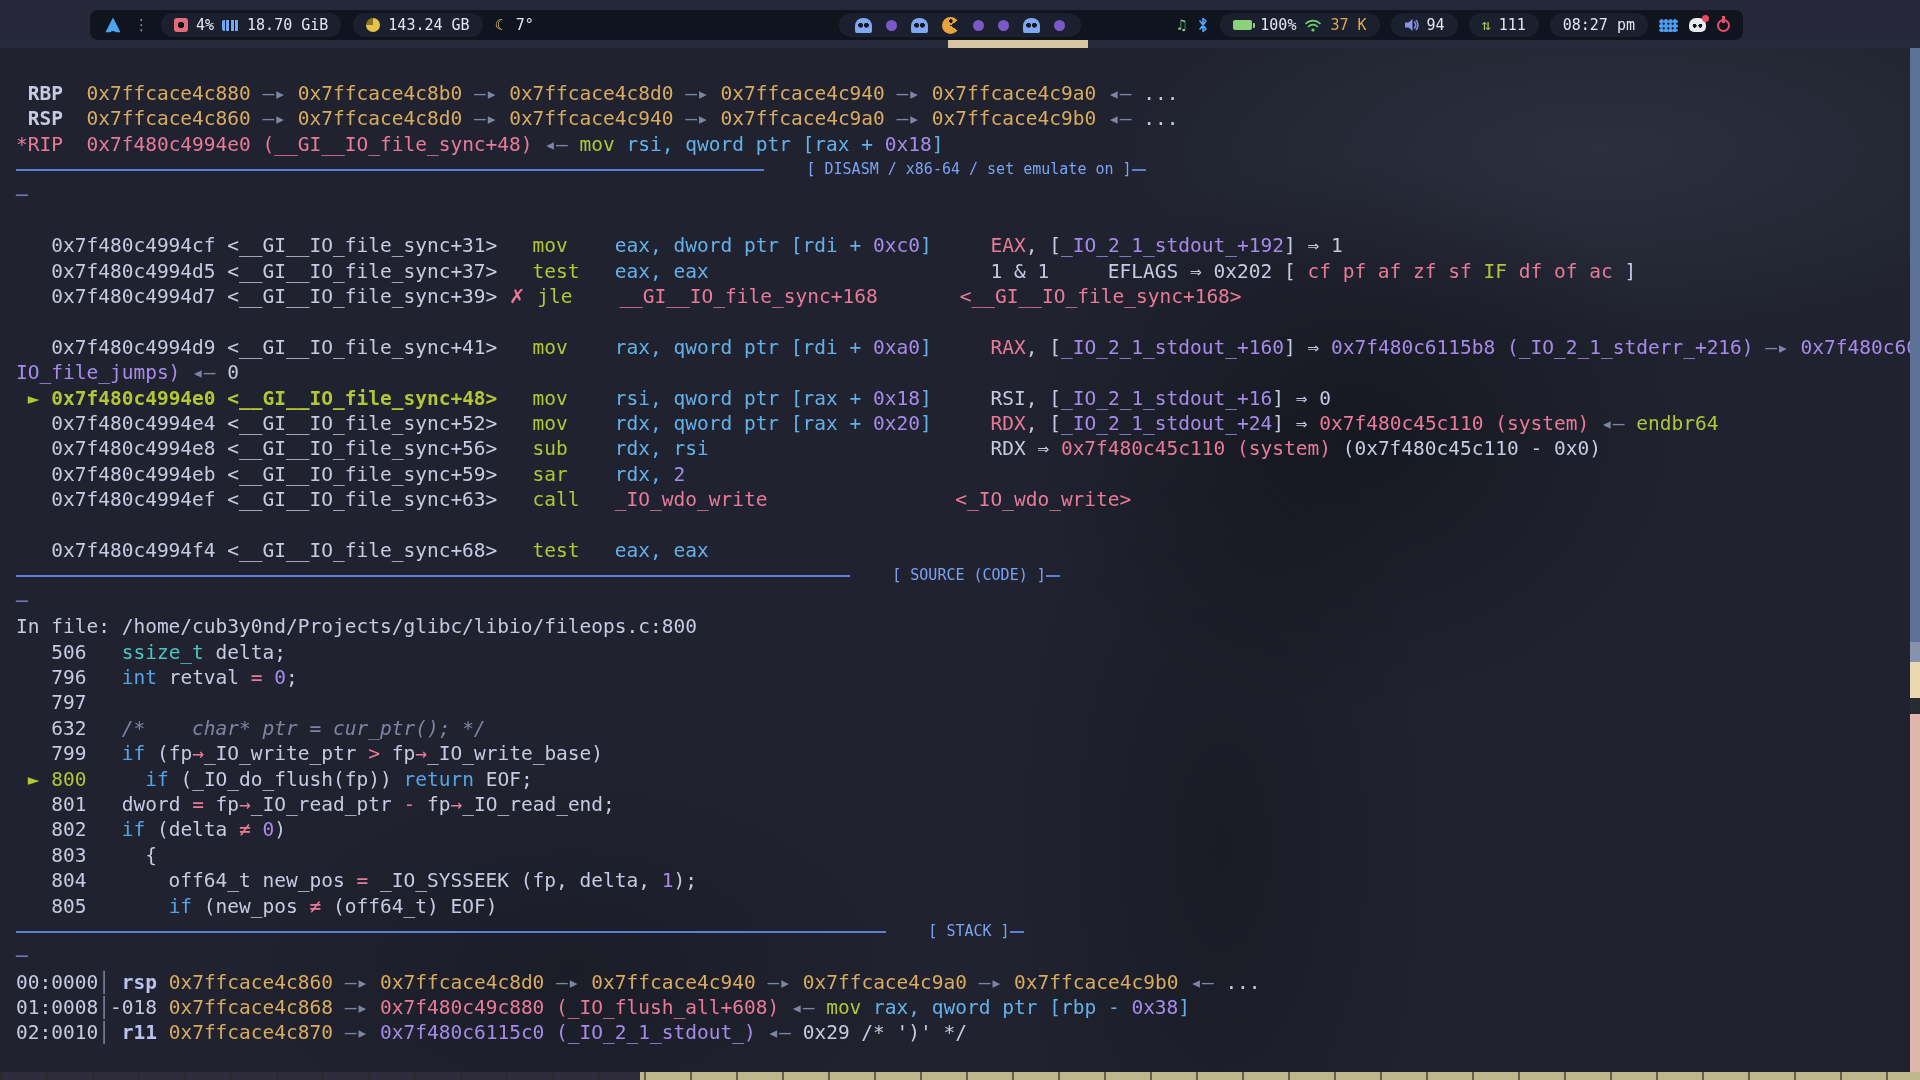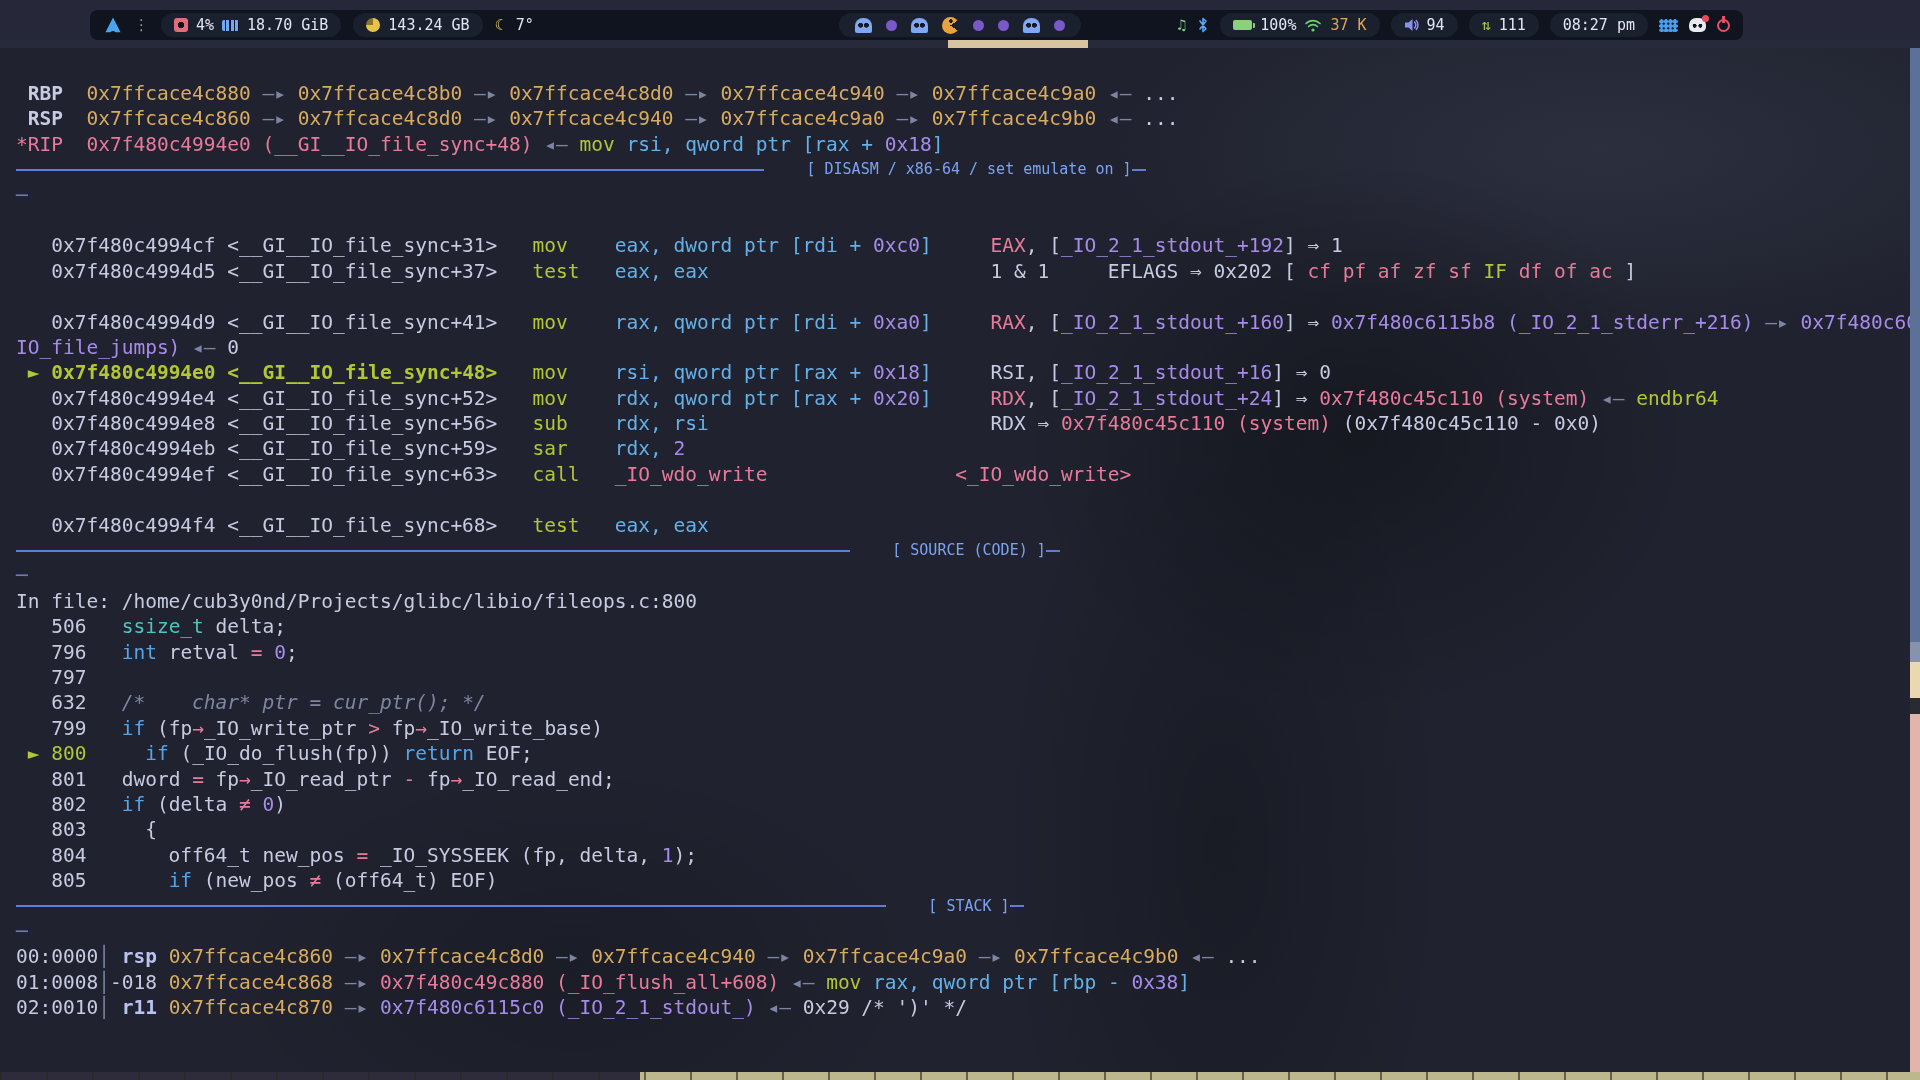--- a/index.html
+++ b/index.html
@@ -168,6 +168,7 @@
     <div class="line"></div>
     <div class="line"><span class="w">   0x7f480c4994cf &lt;__GI__IO_file_sync+31&gt;   </span><span class="gn">mov    </span><span class="cy">eax, dword ptr [rdi + </span><span class="pu">0xc0</span><span class="cy">]</span><span class="w">     </span><span class="pk">EAX</span><span class="w">, [</span><span class="pu">_IO_2_1_stdout_+192</span><span class="w">] ⇒ 1</span></div>
     <div class="line"><span class="w">   0x7f480c4994d5 &lt;__GI__IO_file_sync+37&gt;   </span><span class="gn">test   </span><span class="cy">eax, eax</span><span class="w">                        </span><span class="w">1 &amp; 1     EFLAGS ⇒ 0x202 [ </span><span class="pk">cf pf af zf sf </span><span class="gn">IF</span><span class="w"> </span><span class="pk">df of ac</span><span class="w"> ]</span></div>
+    <div class="line"><span class="w">   0x7f480c4994d7 &lt;__GI__IO_file_sync+39&gt; </span><span class="pk i">✗</span><span class="w"> </span><span class="gn">jle    </span><span class="pk">__GI__IO_file_sync+168</span><span class="w">       </span><span class="pk">&lt;__GI__IO_file_sync+168&gt;</span></div>
     <div class="line"></div>
     <div class="line"><span class="w">   0x7f480c4994d9 &lt;__GI__IO_file_sync+41&gt;   </span><span class="gn">mov    </span><span class="cy">rax, qword ptr [rdi + </span><span class="pu">0xa0</span><span class="cy">]</span><span class="w">     </span><span class="pk">RAX</span><span class="w">, [</span><span class="pu">_IO_2_1_stdout_+160</span><span class="w">] ⇒ </span><span class="pu">0x7f480c6115b8 (_IO_2_1_stderr_+216)</span><span class="gy"> —▸ </span><span class="pu">0x7f480c60efd0 (_</span></div>
     <div class="line"><span class="pu">IO_file_jumps)</span><span class="gy"> ◂— </span><span class="w">0</span></div>

